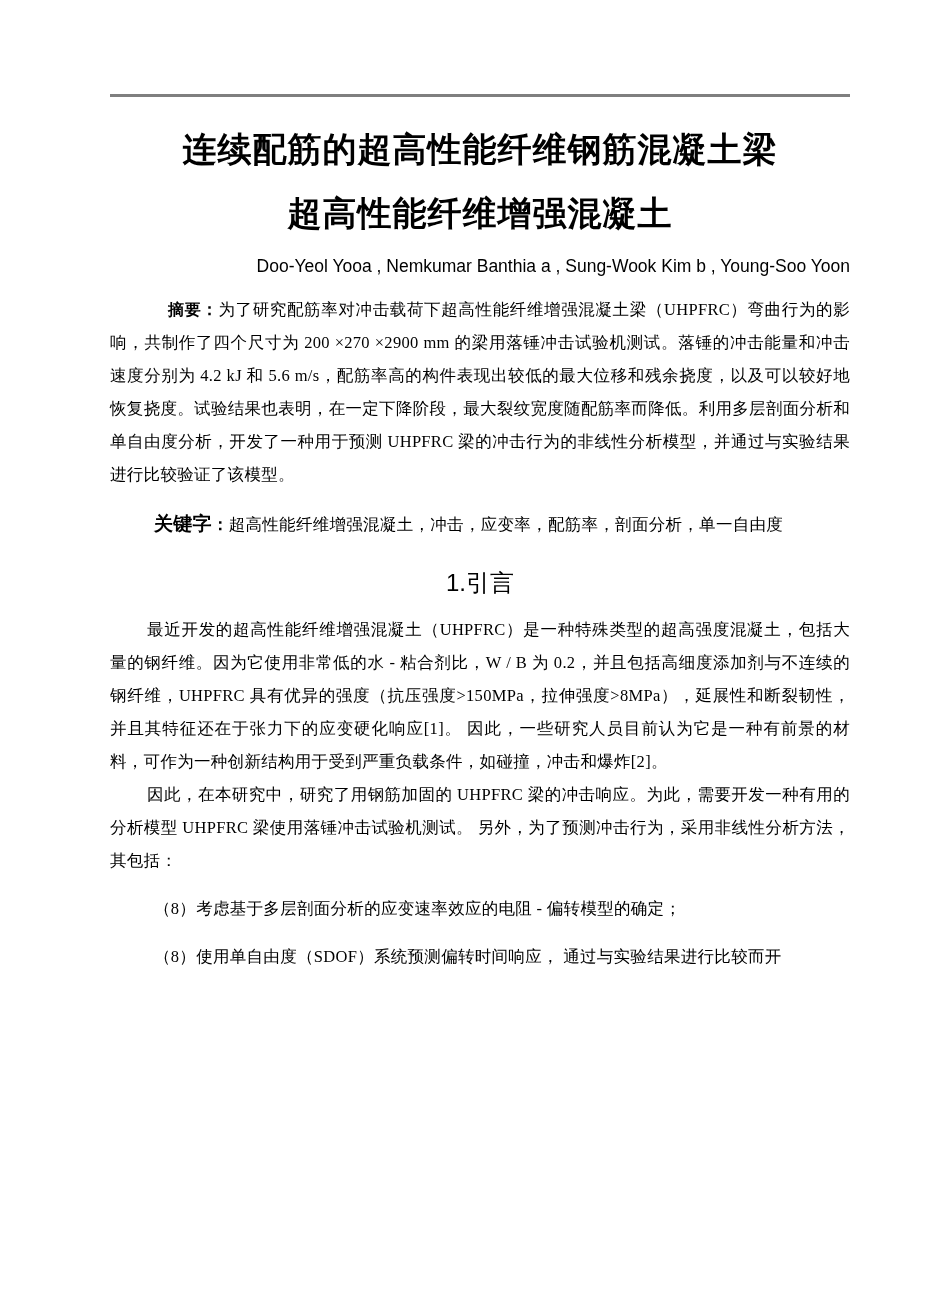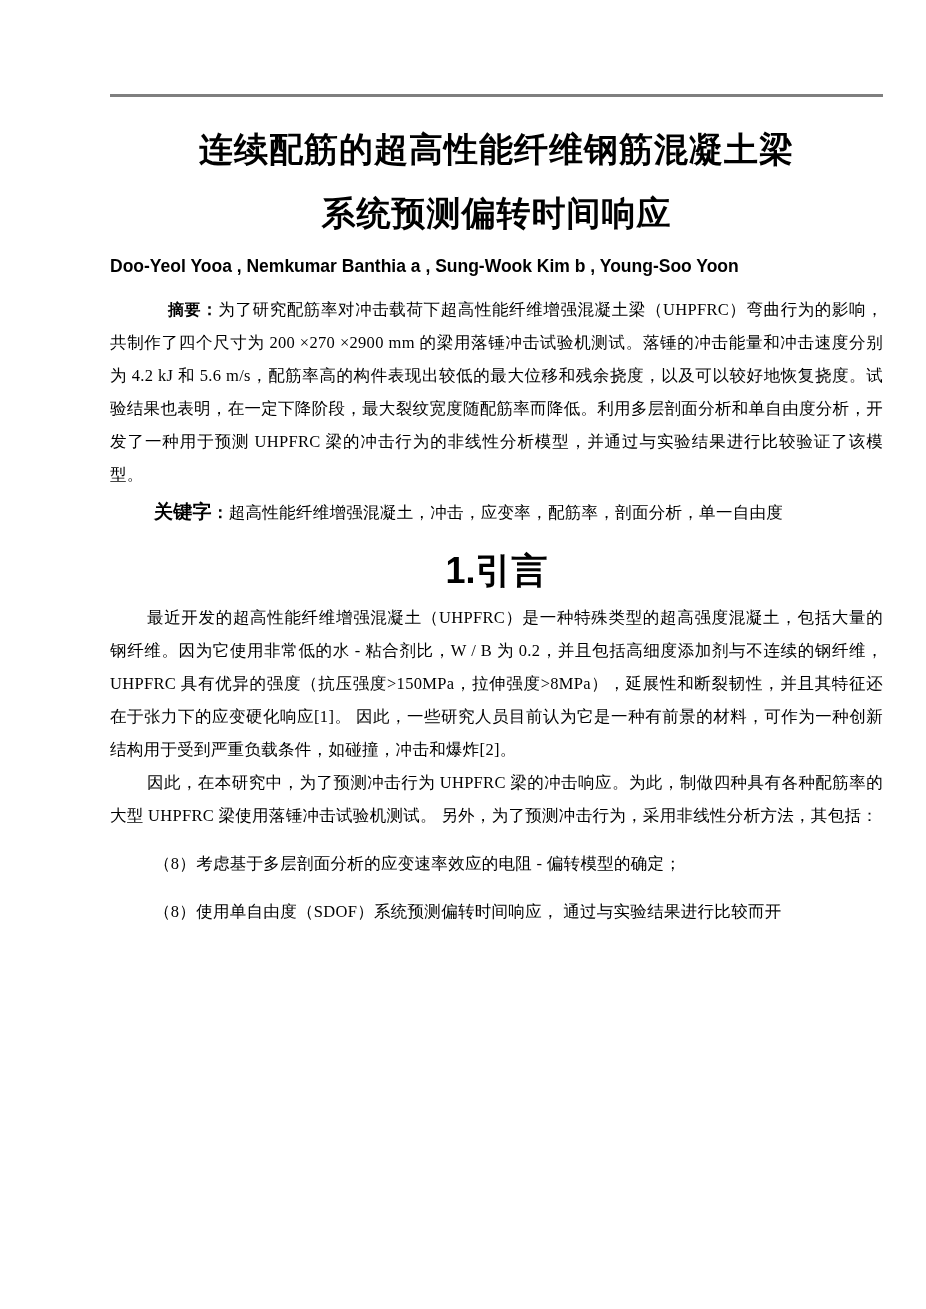--- a/index.html
+++ b/index.html
@@ -13,7 +13,7 @@
     height: 1309px;
     margin: 0 auto;
     box-sizing: border-box;
-    padding: 0 43px 0 110px;
+    padding: 0 76px 0 110px;
     background: #ffffff;
     color: #000000;
     overflow: hidden;

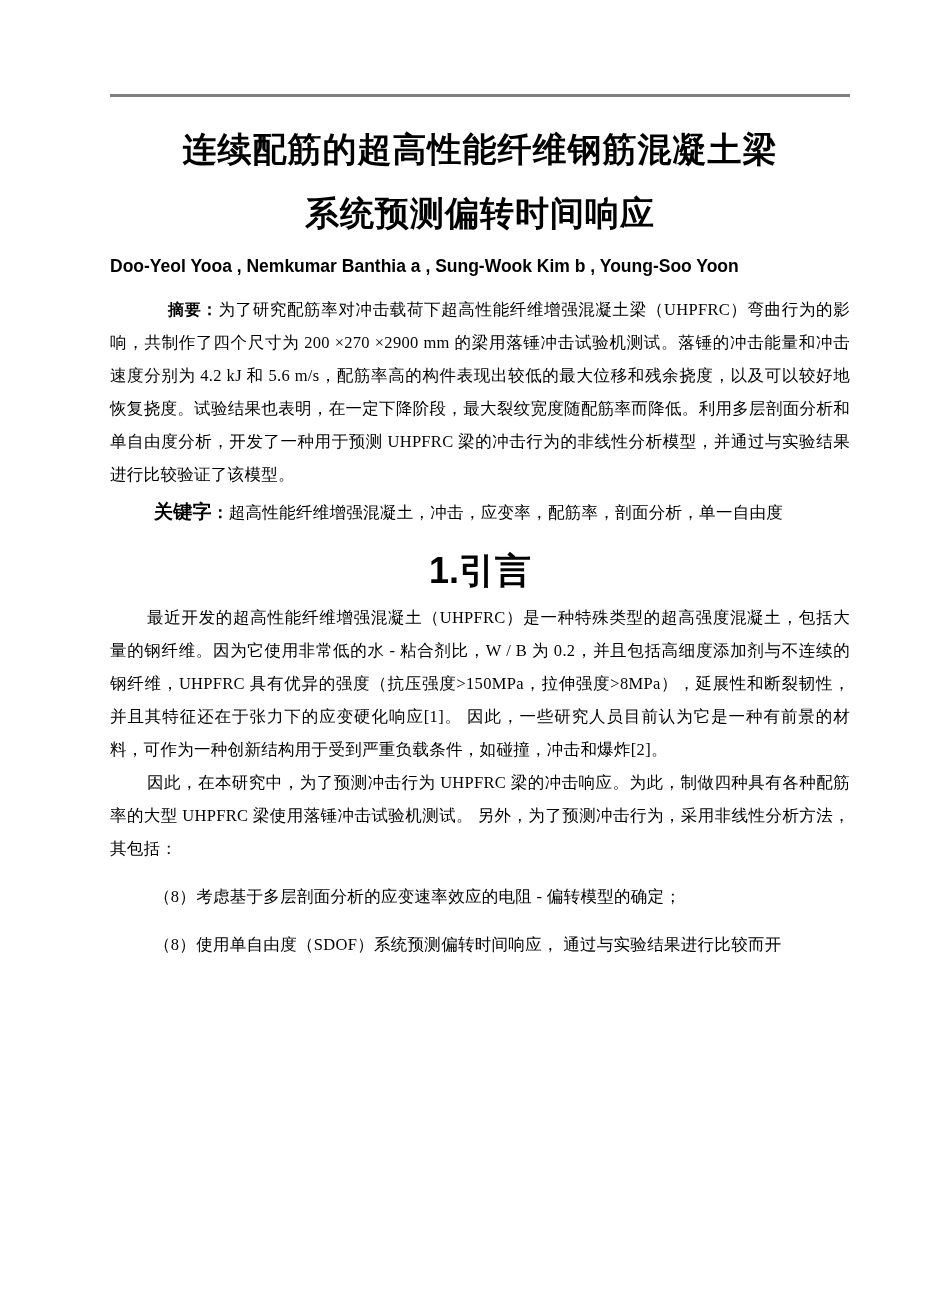--- a/index.html
+++ b/index.html
@@ -100,7 +100,7 @@
 
   <header class="title-block">
     <div class="title-line">连续配筋的超高性能纤维钢筋混凝土梁</div>
-    <div class="title-line">系统预测偏转时间响应</div>
+    <div class="title-line">超高性能纤维增强混凝土</div>
   </header>
 
   <div class="authors">Doo-Yeol Yooa , Nemkumar Banthia a , Sung-Wook Kim b , Young-Soo Yoon</div>

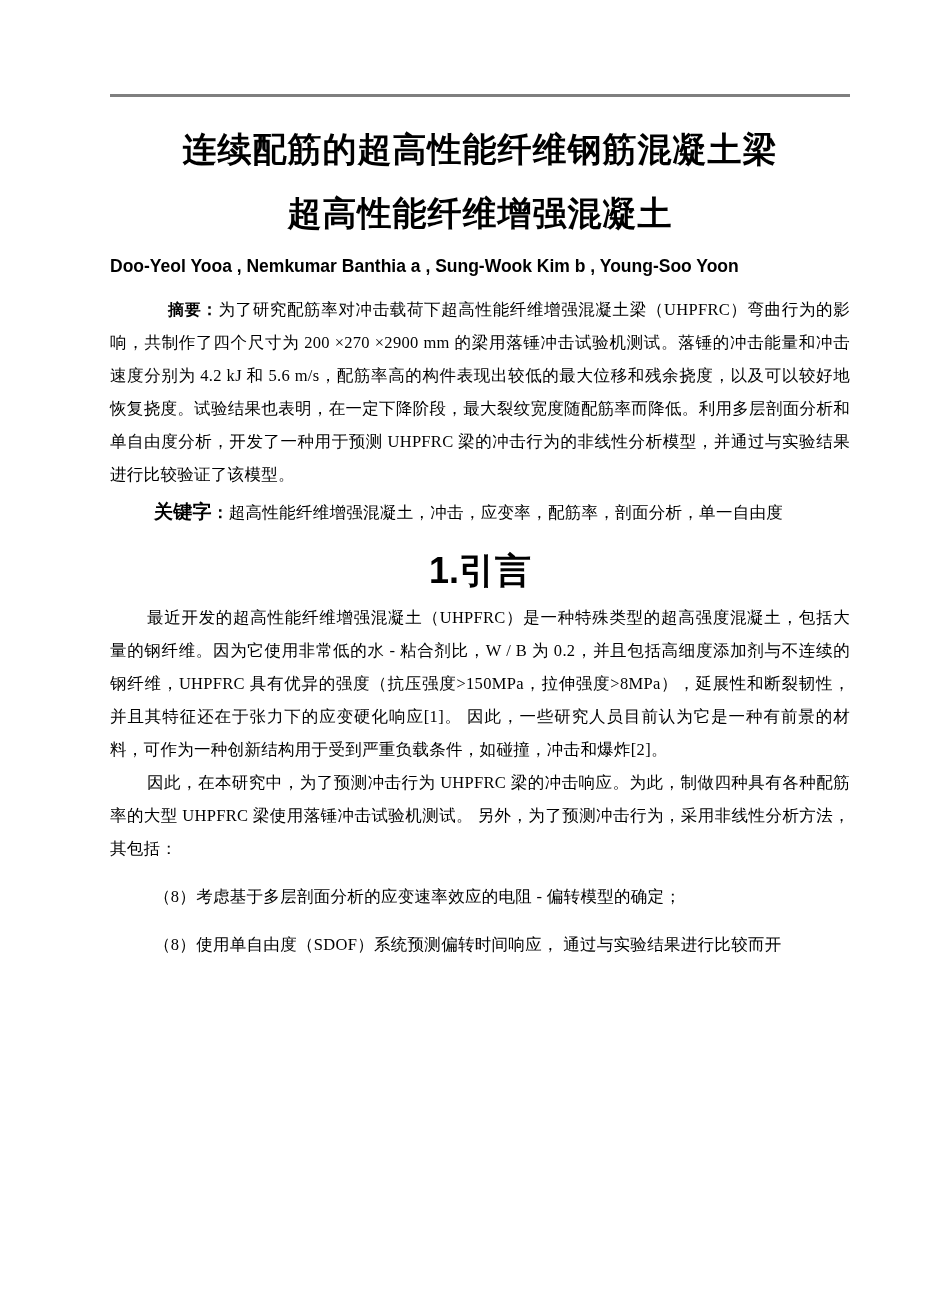--- a/index.html
+++ b/index.html
@@ -38,11 +38,10 @@
   }
   .authors {
     margin-top: 9px;
-    text-align: left;
+    text-align: right;
     font-family: "Liberation Sans", "DejaVu Sans", sans-serif;
     font-size: 17.5px;
     line-height: 24px;
-    font-weight: bold;
   }
   .para {
     margin: 0;

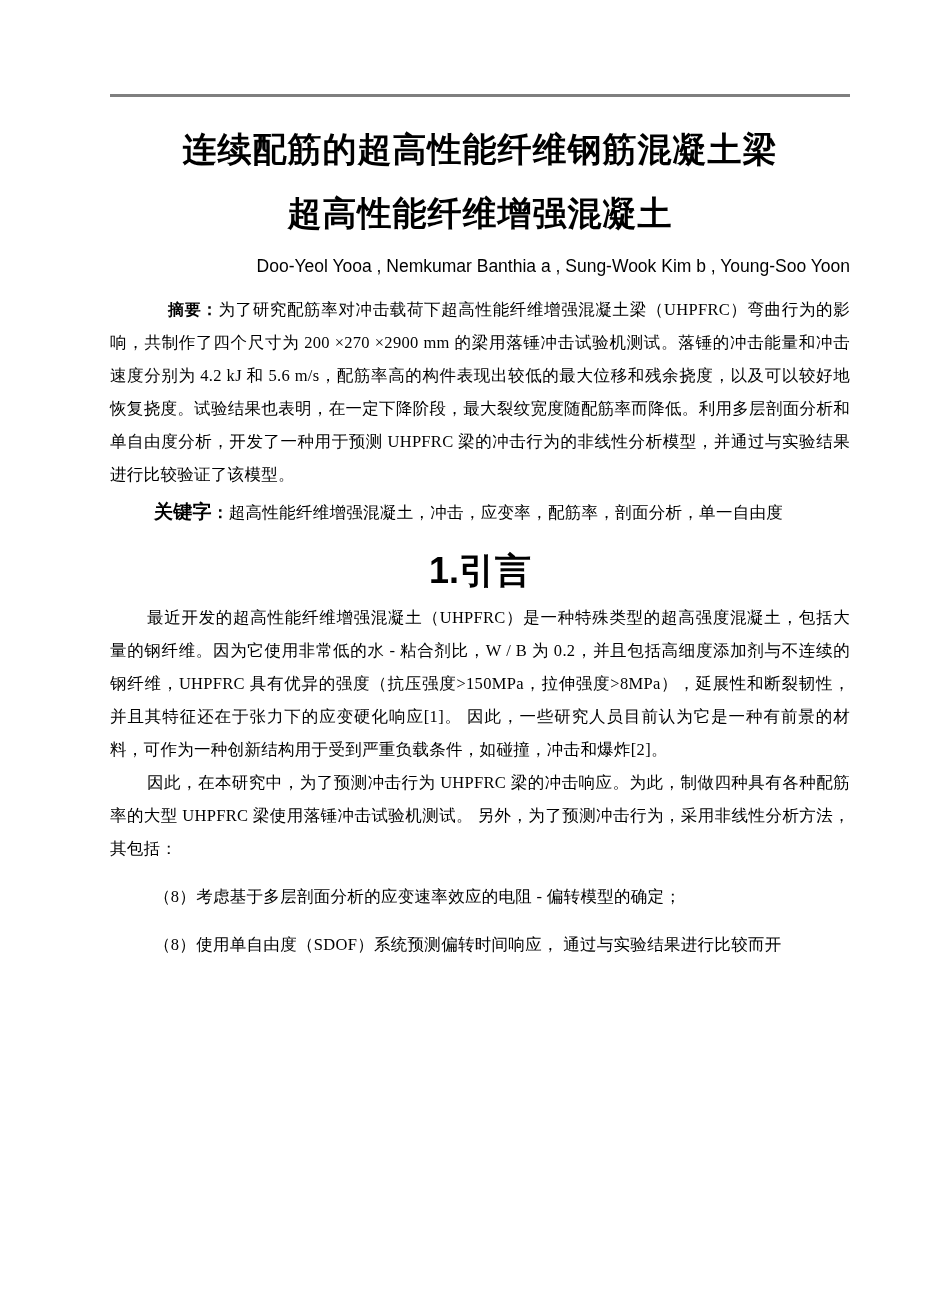--- a/index.html
+++ b/index.html
@@ -61,7 +61,7 @@
     font-size: 16px;
   }
   .keywords {
-    margin-top: 4px;
+    margin-top: 16px;
     text-indent: 44px;
   }
   .keywords-label {

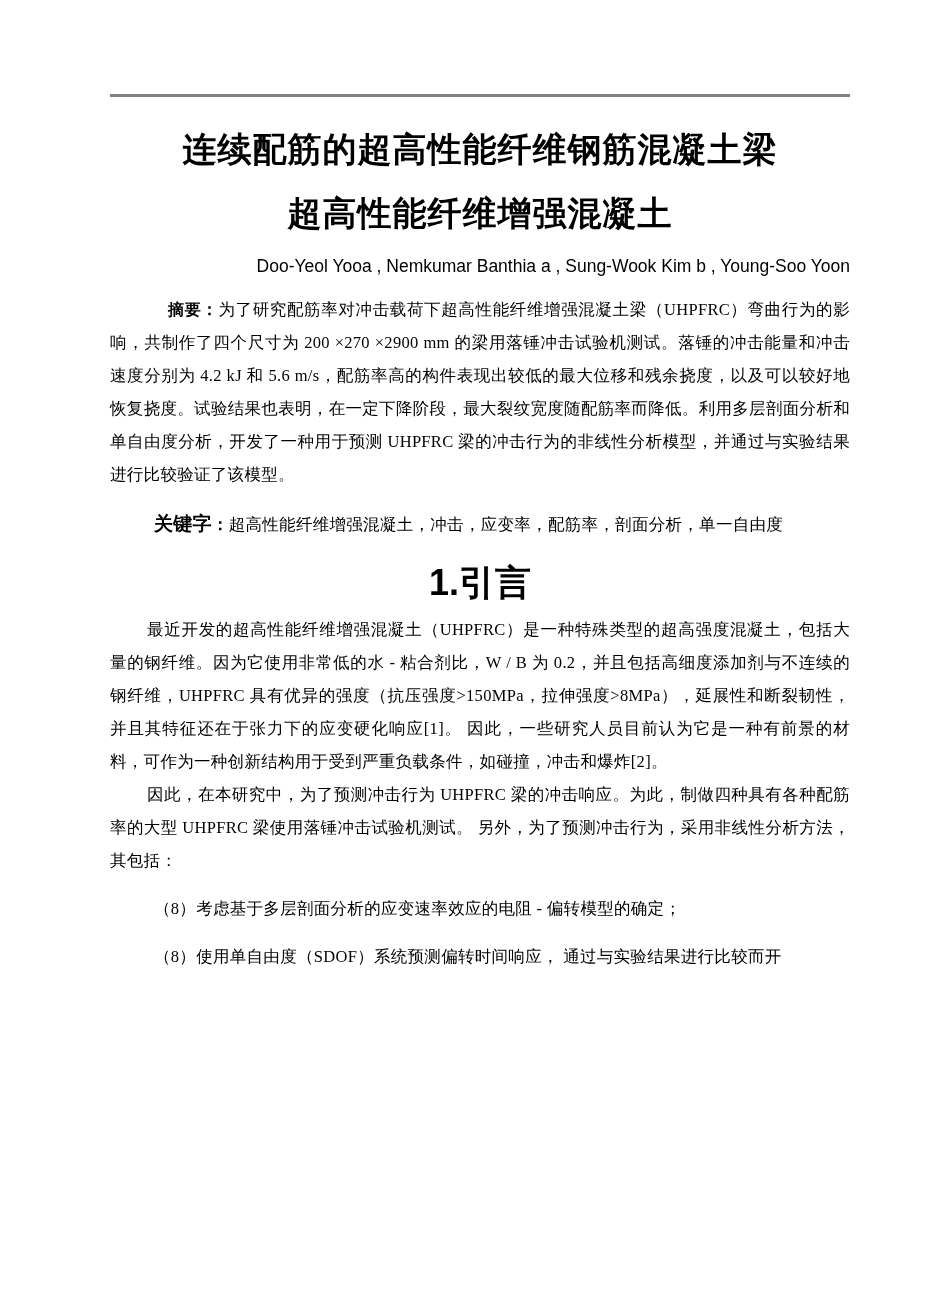--- a/index.html
+++ b/index.html
@@ -78,8 +78,8 @@
     margin: 22px 0 10px 0;
     text-align: center;
     font-family: "Liberation Sans", "DejaVu Sans", sans-serif;
-    font-weight: bold;
-    font-size: 36px;
+    font-weight: normal;
+    font-size: 24px;
     line-height: 40px;
   }
   .body-para {

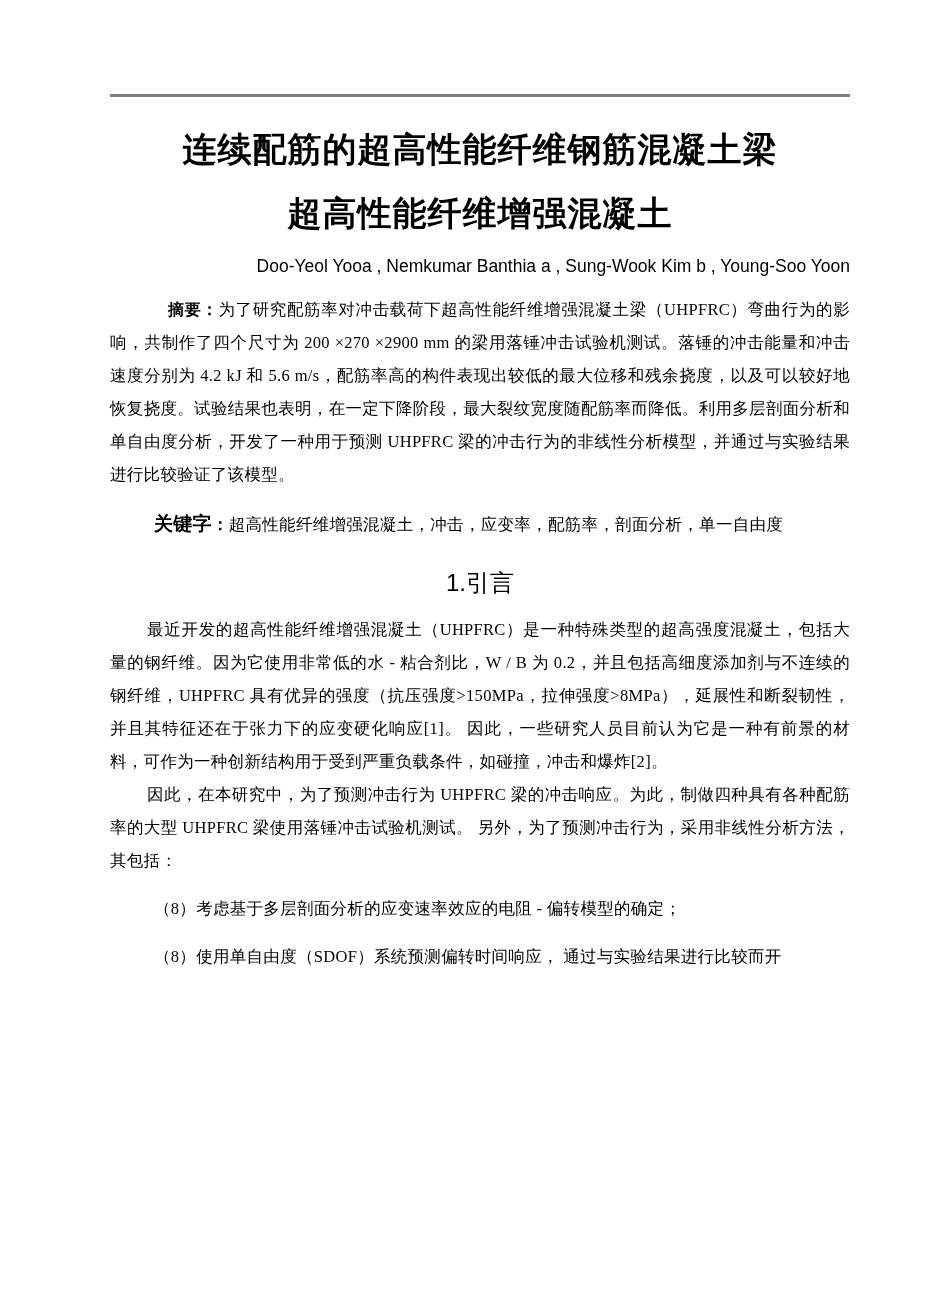--- a/index.html
+++ b/index.html
@@ -113,7 +113,7 @@
   <p class="para body-para">最近开发的超高性能纤维增强混凝土（UHPFRC）是一种特殊类型的超高强度混凝土，包括大量的钢纤维。因为它使用非常低的水 - 粘合剂比，W / B 为 0.2，并且包括高细度添加剂与不连续的钢纤维，UHPFRC 具有优异的强度（抗压强度&gt;150MPa，拉伸强度&gt;8MPa），延展性和断裂韧性，并且其特征还在于张力下的应变硬化响应[1]。 因此，一些研究人员目前认为它是一种有前景的材料，可作为一种创新结构用于受到严重负载条件，如碰撞，冲击和爆炸[2]。</p>
 
 
-  <p class="para body-para">因此，在本研究中，为了预测冲击行为 UHPFRC 梁的冲击响应。为此，制做四种具有各种配筋率的大型 UHPFRC 梁使用落锤冲击试验机测试。 另外，为了预测冲击行为，采用非线性分析方法，其包括：</p>
+  <p class="para body-para">因此，在本研究中，研究了用钢筋加固的 UHPFRC 梁的冲击响应。为此，需要开发一种有用的分析模型 UHPFRC 梁使用落锤冲击试验机测试。 另外，为了预测冲击行为，采用非线性分析方法，其包括：</p>
 
   <p class="para list-item">（8）考虑基于多层剖面分析的应变速率效应的电阻 - 偏转模型的确定；</p>
 

